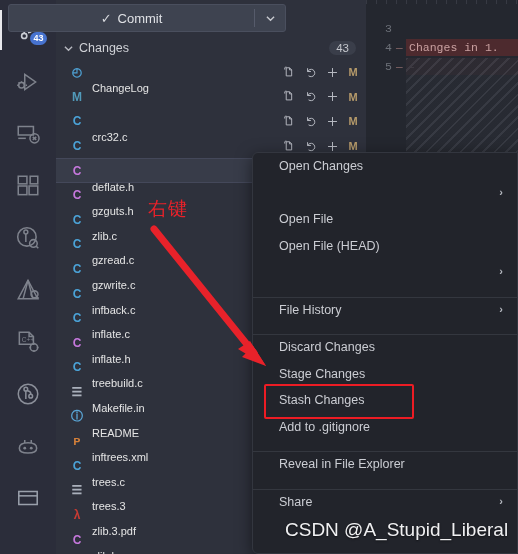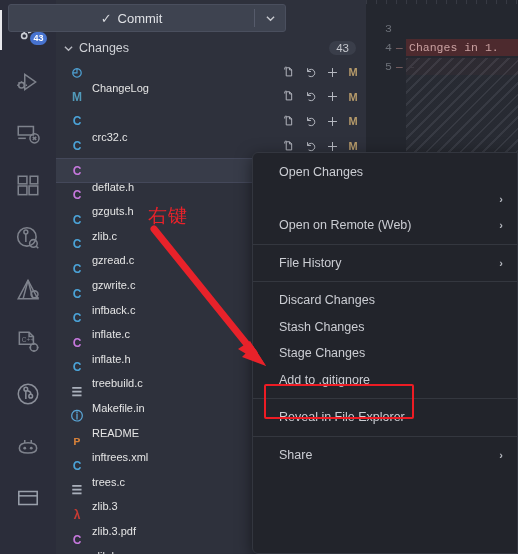--- a/index.html
+++ b/index.html
@@ -135,7 +135,7 @@
     box-sizing:border-box;padding:6px 0 0 0;overflow:hidden;z-index:30;
   }
   .ctx-item{
-    height:26.5px;display:flex;align-items:center;
+    height:26.5px;display:flex;
     padding:0 14px 0 26px;box-sizing:border-box;position:relative;
   }
   .ctx-label{color:#cbcdd3;font-size:12.5px;white-space:nowrap;}

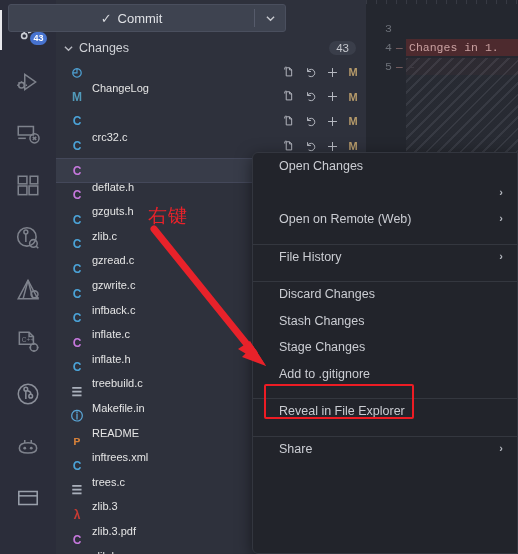--- a/index.html
+++ b/index.html
@@ -149,7 +149,7 @@
 
   
   .anno-text{
-    position:absolute;left:148px;top:203px;color:#e8222a;
+    position:absolute;left:148px;top:196px;color:#e8222a;
     font-size:19px;font-family:"DejaVu Sans", sans-serif;z-index:32;
     letter-spacing:1px;
   }

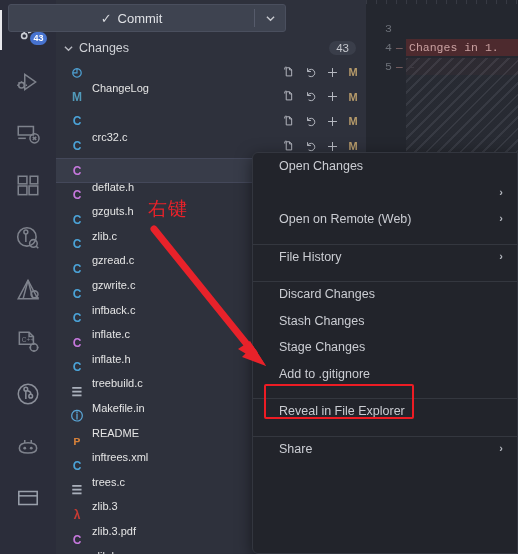--- a/index.html
+++ b/index.html
@@ -486,6 +486,9 @@
         <span class="ctx-sub">›</span>
       </div>
       <div class="ctx-item">
+        <span class="ctx-label">Open File</span>
+      </div>
+      <div class="ctx-item">
         <span class="ctx-label">Open on Remote (Web)</span>
         <span class="ctx-sub">›</span>
       </div>

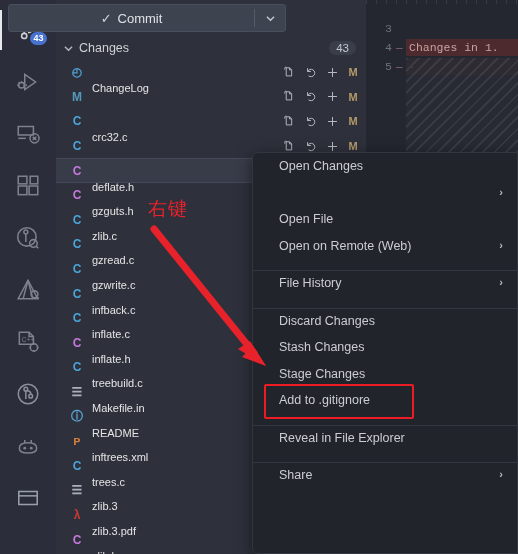--- a/index.html
+++ b/index.html
@@ -489,6 +489,9 @@
         <span class="ctx-label">Open File</span>
       </div>
       <div class="ctx-item">
+        <span class="ctx-label">Open File (HEAD)</span>
+      </div>
+      <div class="ctx-item">
         <span class="ctx-label">Open on Remote (Web)</span>
         <span class="ctx-sub">›</span>
       </div>

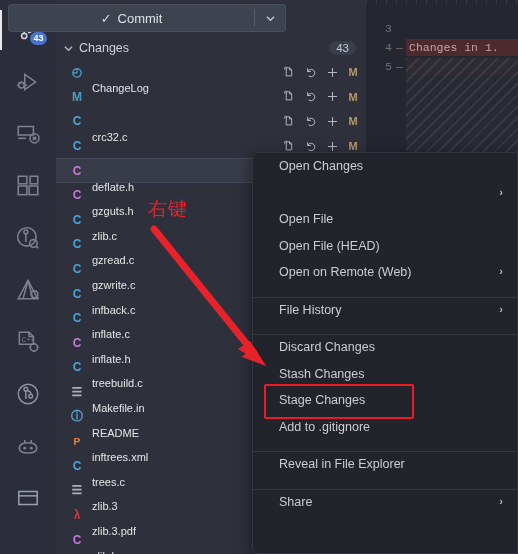--- a/index.html
+++ b/index.html
@@ -492,7 +492,6 @@
         <span class="ctx-label">Open File (HEAD)</span>
       </div>
       <div class="ctx-item">
-        <span class="ctx-label">Open on Remote (Web)</span>
         <span class="ctx-sub">›</span>
       </div>
       <div class="ctx-sepline"></div>

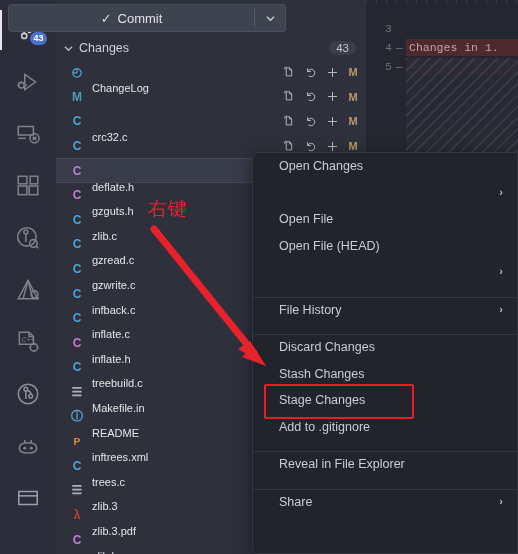--- a/index.html
+++ b/index.html
@@ -503,11 +503,11 @@
       <div class="ctx-item">
         <span class="ctx-label">Discard Changes</span>
       </div>
+      <div class="ctx-item">
+        <span class="ctx-label">Stage Changes</span>
+      </div>
       <div class="ctx-item boxed">
         <span class="ctx-label">Stash Changes</span>
-      </div>
-      <div class="ctx-item">
-        <span class="ctx-label">Stage Changes</span>
       </div>
       <div class="ctx-item">
         <span class="ctx-label">Add to .gitignore</span>

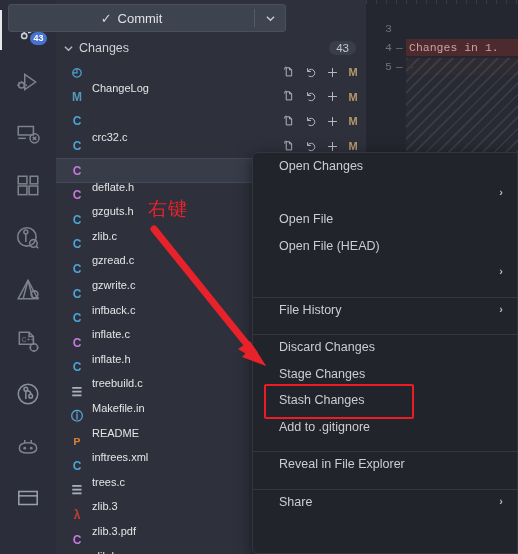--- a/index.html
+++ b/index.html
@@ -465,7 +465,7 @@
       </div>
       <div class="file-row">
         <span class="file-icon" style="color: rgb(170, 176, 187);">☰</span>
-        <span class="file-name">zlib.3</span>
+        <span class="file-name">trees.3</span>
       </div>
       <div class="file-row">
         <span class="file-icon" style="color: rgb(204, 59, 51);">λ</span>

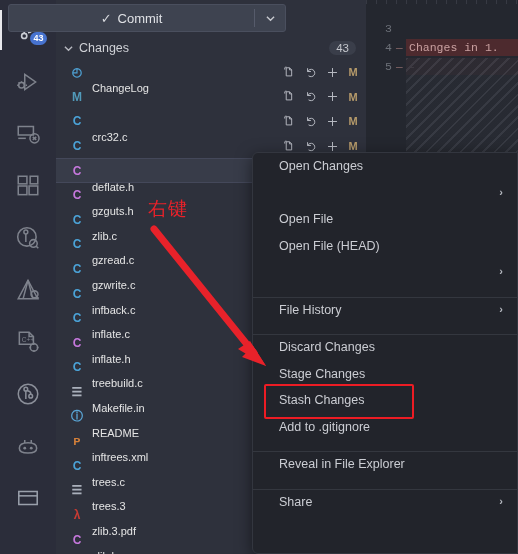--- a/index.html
+++ b/index.html
@@ -531,6 +531,7 @@
     <path d="M116 141 L92 132 L103 121 Z" fill="#e8222a"></path>
   </svg>
 
+  <div class="watermark">CSDN @A_Stupid_Liberal</div>
 
 </div>
 

